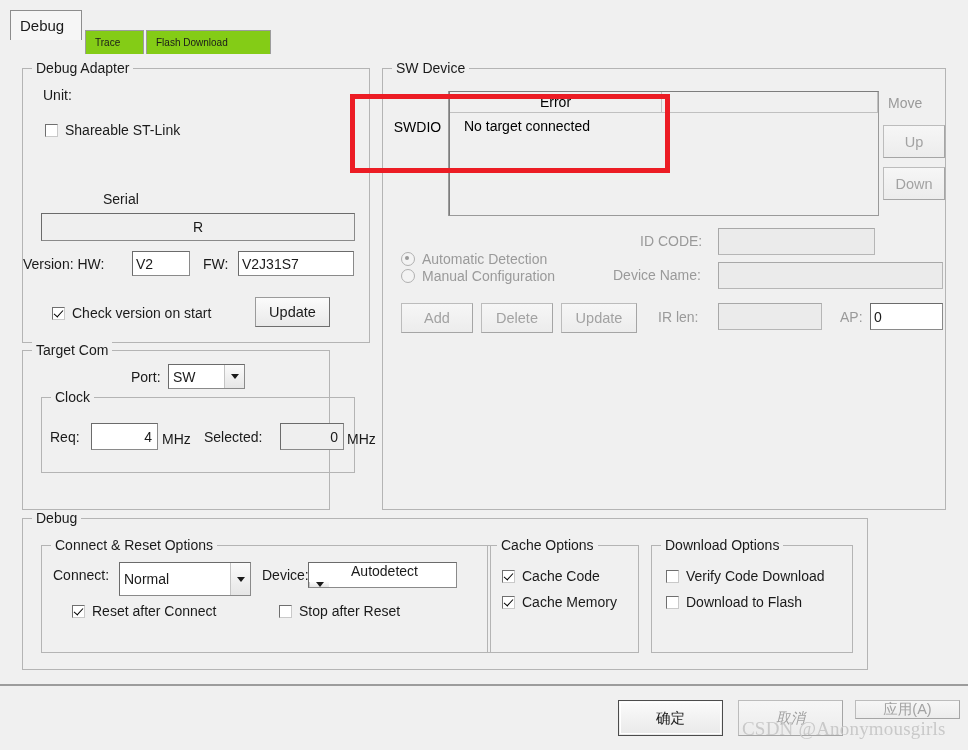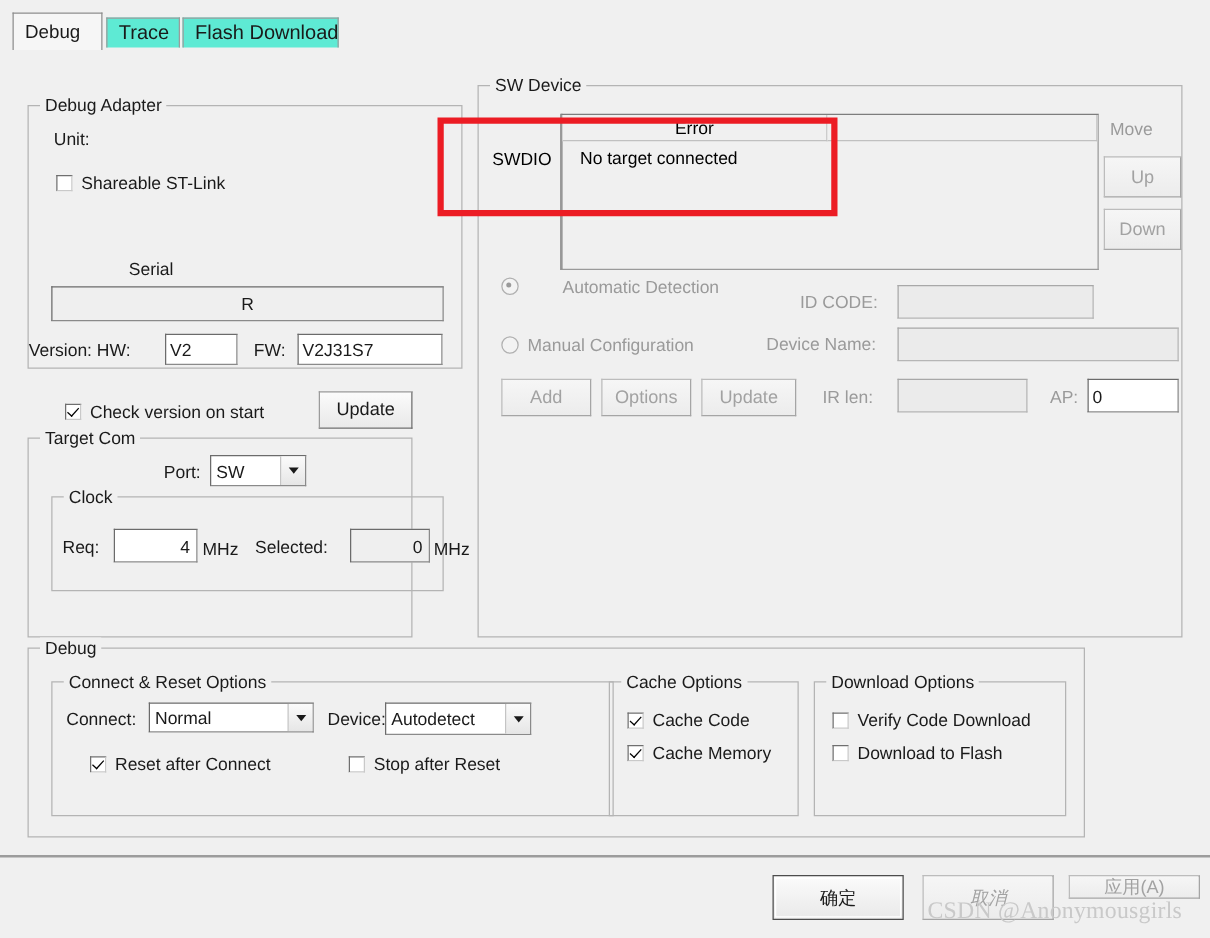--- a/index.html
+++ b/index.html
@@ -22,14 +22,14 @@
     position: absolute; left: 10px; top: 10px; right: 10px; height: 28px;
   }
   .tab {
-    position: absolute; top: 4px;
+    position: absolute; top: 20px;
     height: 24px;
     padding: 0 9px;
     line-height: 24px;
-    background: #5eead4;
+    background: #84cc16;
     border: 1px solid #9c9c9c;
     border-bottom: none;
-    font-size: 16px;
+    font-size: 10px;
     color: #1a1a1a;
     box-sizing: border-box;
     white-space: nowrap;

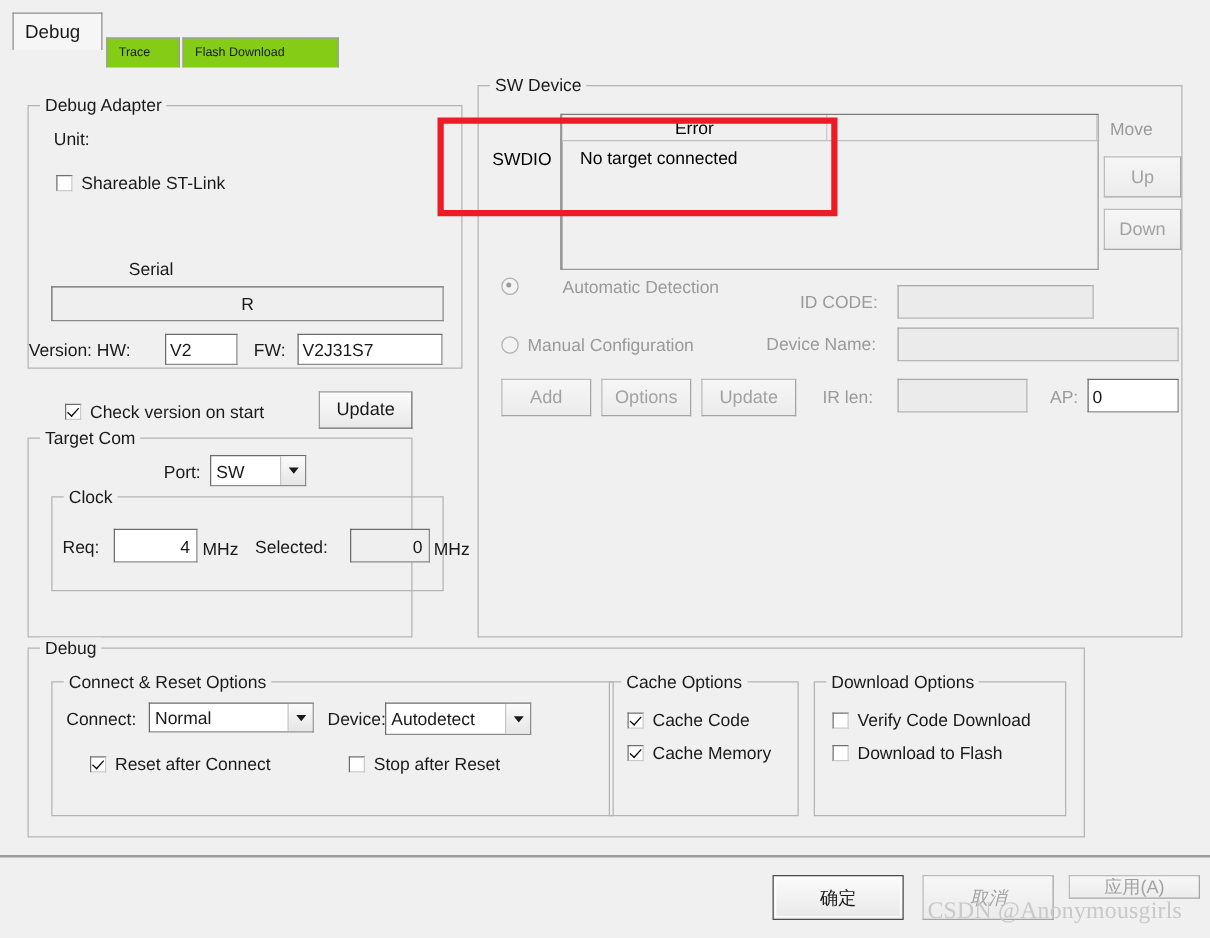--- a/index.html
+++ b/index.html
@@ -234,7 +234,7 @@
     </div>
   </div>
 
-  <div class="group" style="left:22px; top:84px; width:348px; height:211px;">
+  <div class="group" style="left:22px; top:68px; width:348px; height:275px;">
     <div class="glabel">Debug Adapter</div>
 
     <div class="lbl" style="left:20px; top:18px;">Unit:</div>

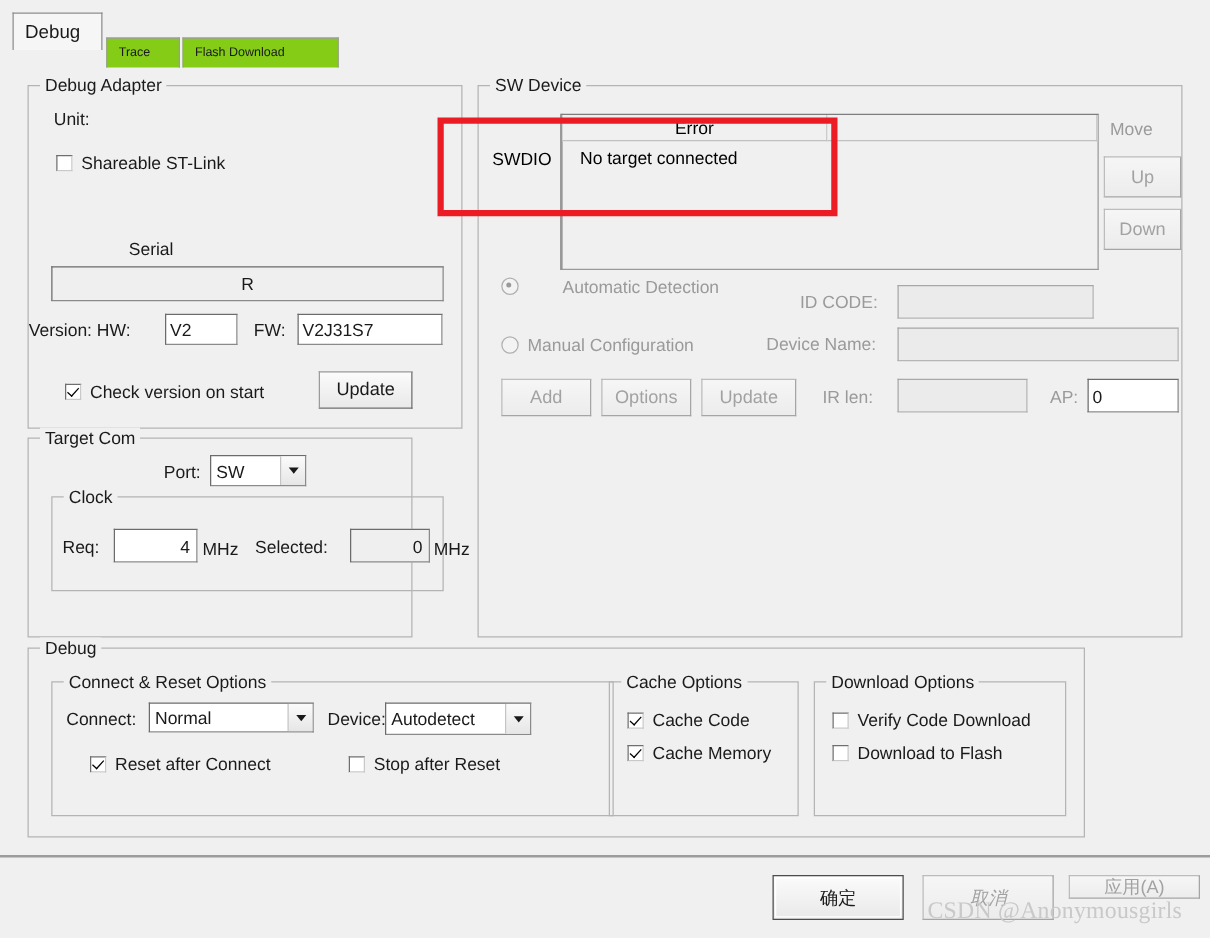--- a/index.html
+++ b/index.html
@@ -322,7 +322,7 @@
       <span>Down</span>
     </div>
 
-    <div class="rad on" style="left:18px; top:152px;gap:28px;">
+    <div class="rad on" style="left:18px; top:182px;">
       <span class="circ"></span>
       <span class="t">Automatic Detection</span>
     </div>

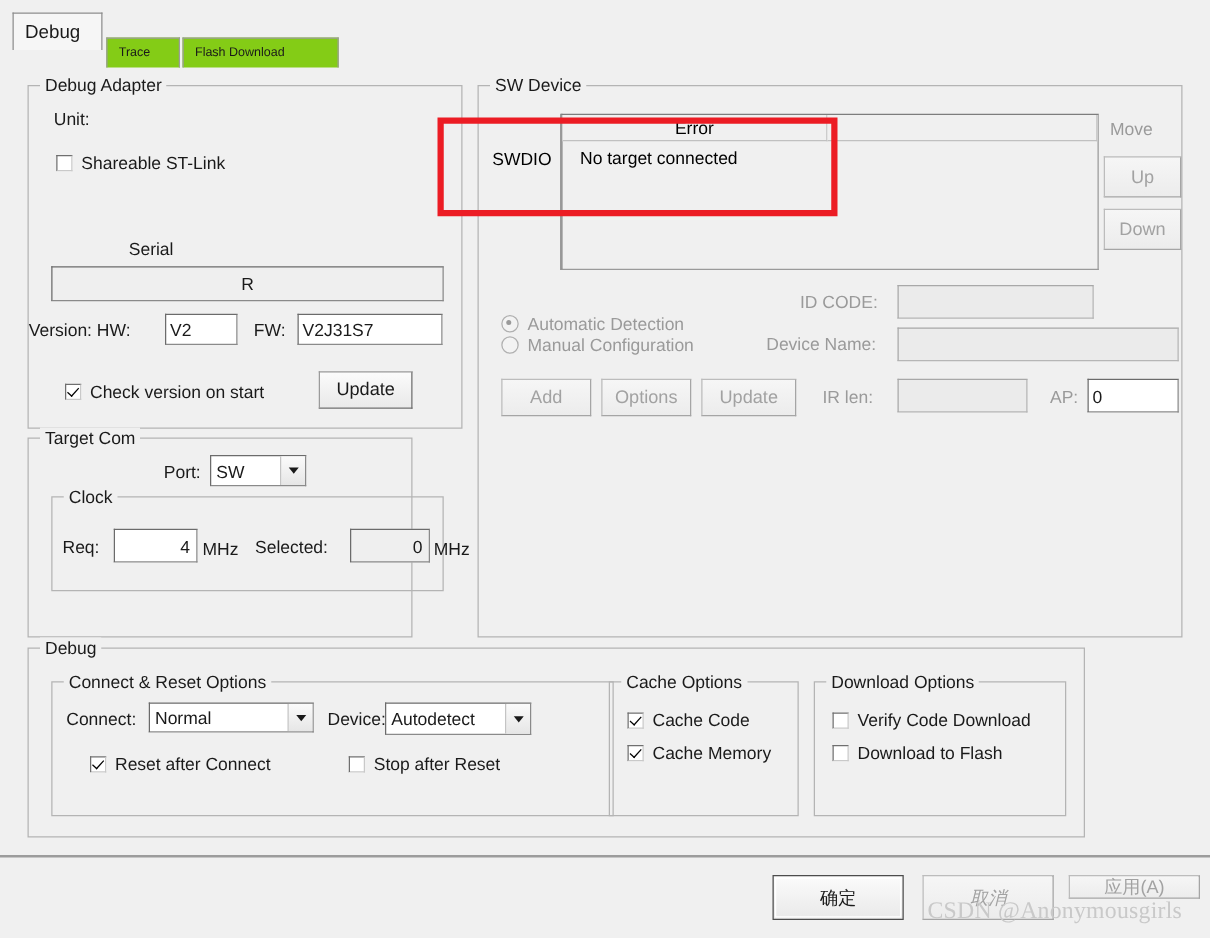--- a/index.html
+++ b/index.html
@@ -354,7 +354,7 @@
       <span>Add</span>
     </div>
     <div class="btn dim" style="left:98px; top:234px; width:72px; height:30px;">
-      <span>Options</span>
+      <span>Delete</span>
     </div>
     <div class="btn dim" style="left:178px; top:234px; width:76px; height:30px;">
       <span>Update</span>

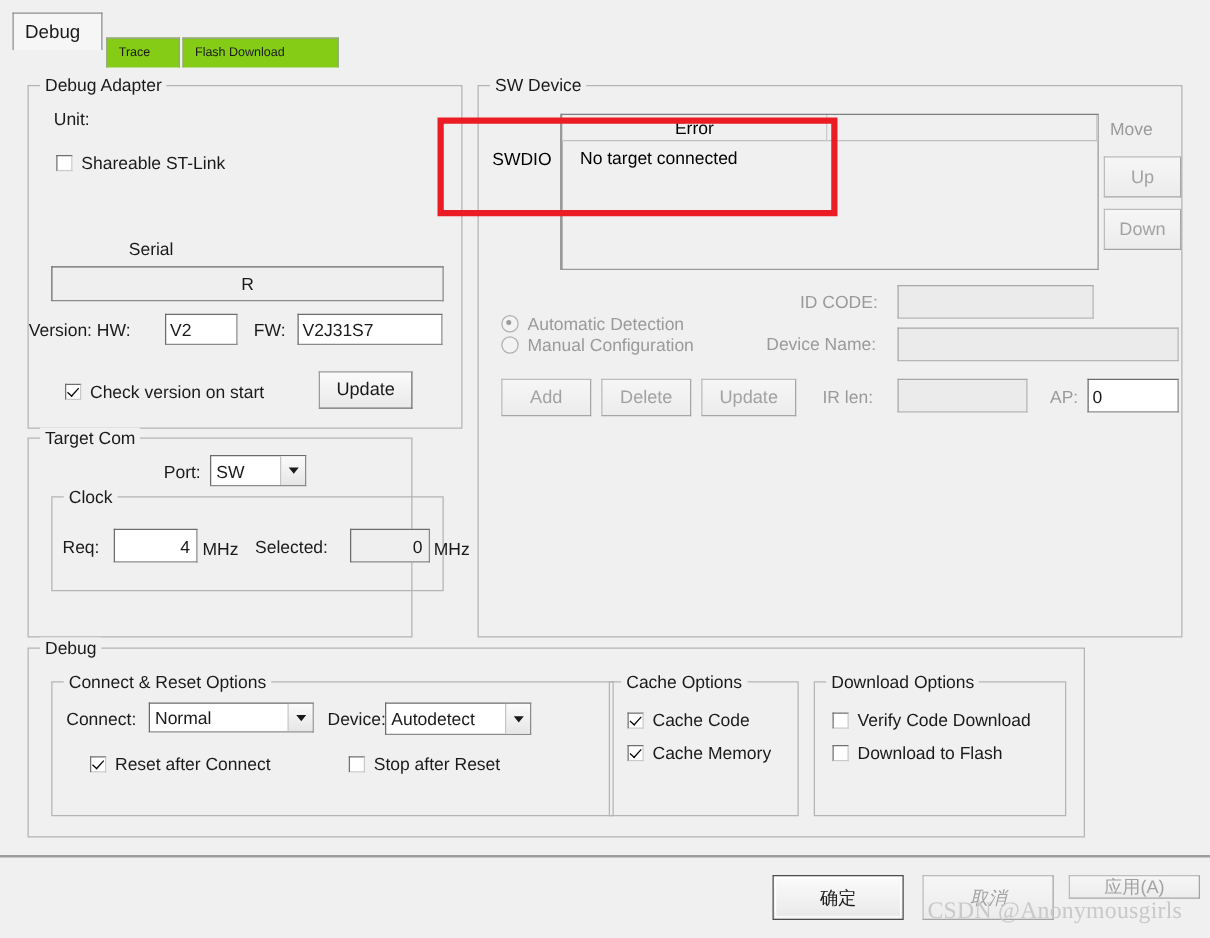--- a/index.html
+++ b/index.html
@@ -368,7 +368,7 @@
       <div class="glabel">Connect &amp; Reset Options</div>
 
       <div class="lbl" style="left:11px; top:21px;">Connect:</div>
-      <div class="combo" style="left:77px; top:16px; width:132px; height:24px;">
+      <div class="combo" style="left:77px; top:16px; width:132px; height:34px;">
         <span class="cval">Normal</span>
         <span class="carrow">
             <i></i>

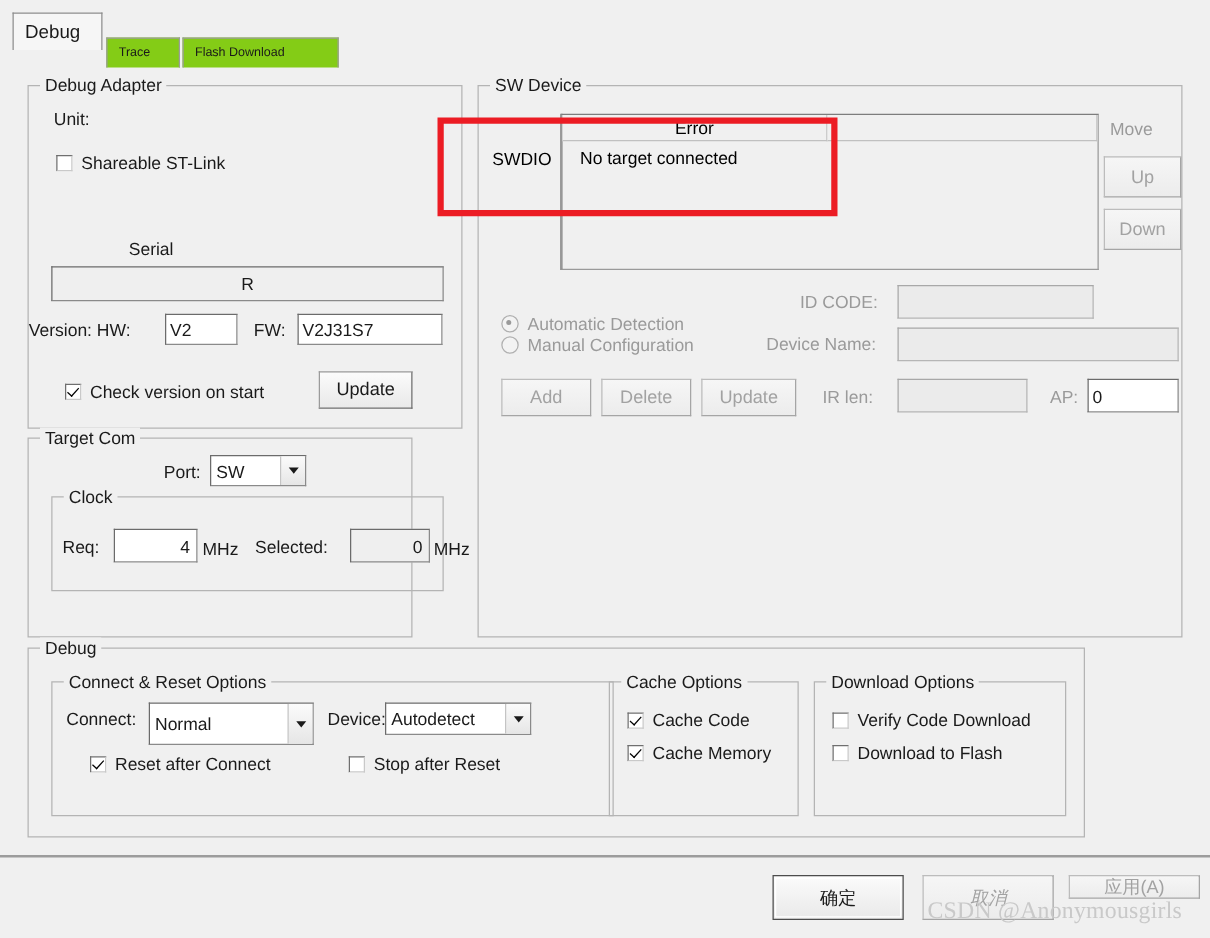--- a/index.html
+++ b/index.html
@@ -376,7 +376,7 @@
       </div>
 
       <div class="lbl" style="left:220px; top:21px;">Device:</div>
-      <div class="combo" style="left:266px; top:16px; width:117px; height:26px;">
+      <div class="combo" style="left:266px; top:16px; width:149px; height:26px;flex-direction:column;">
         <span class="cval">Autodetect</span>
         <span class="carrow">
             <i></i>

